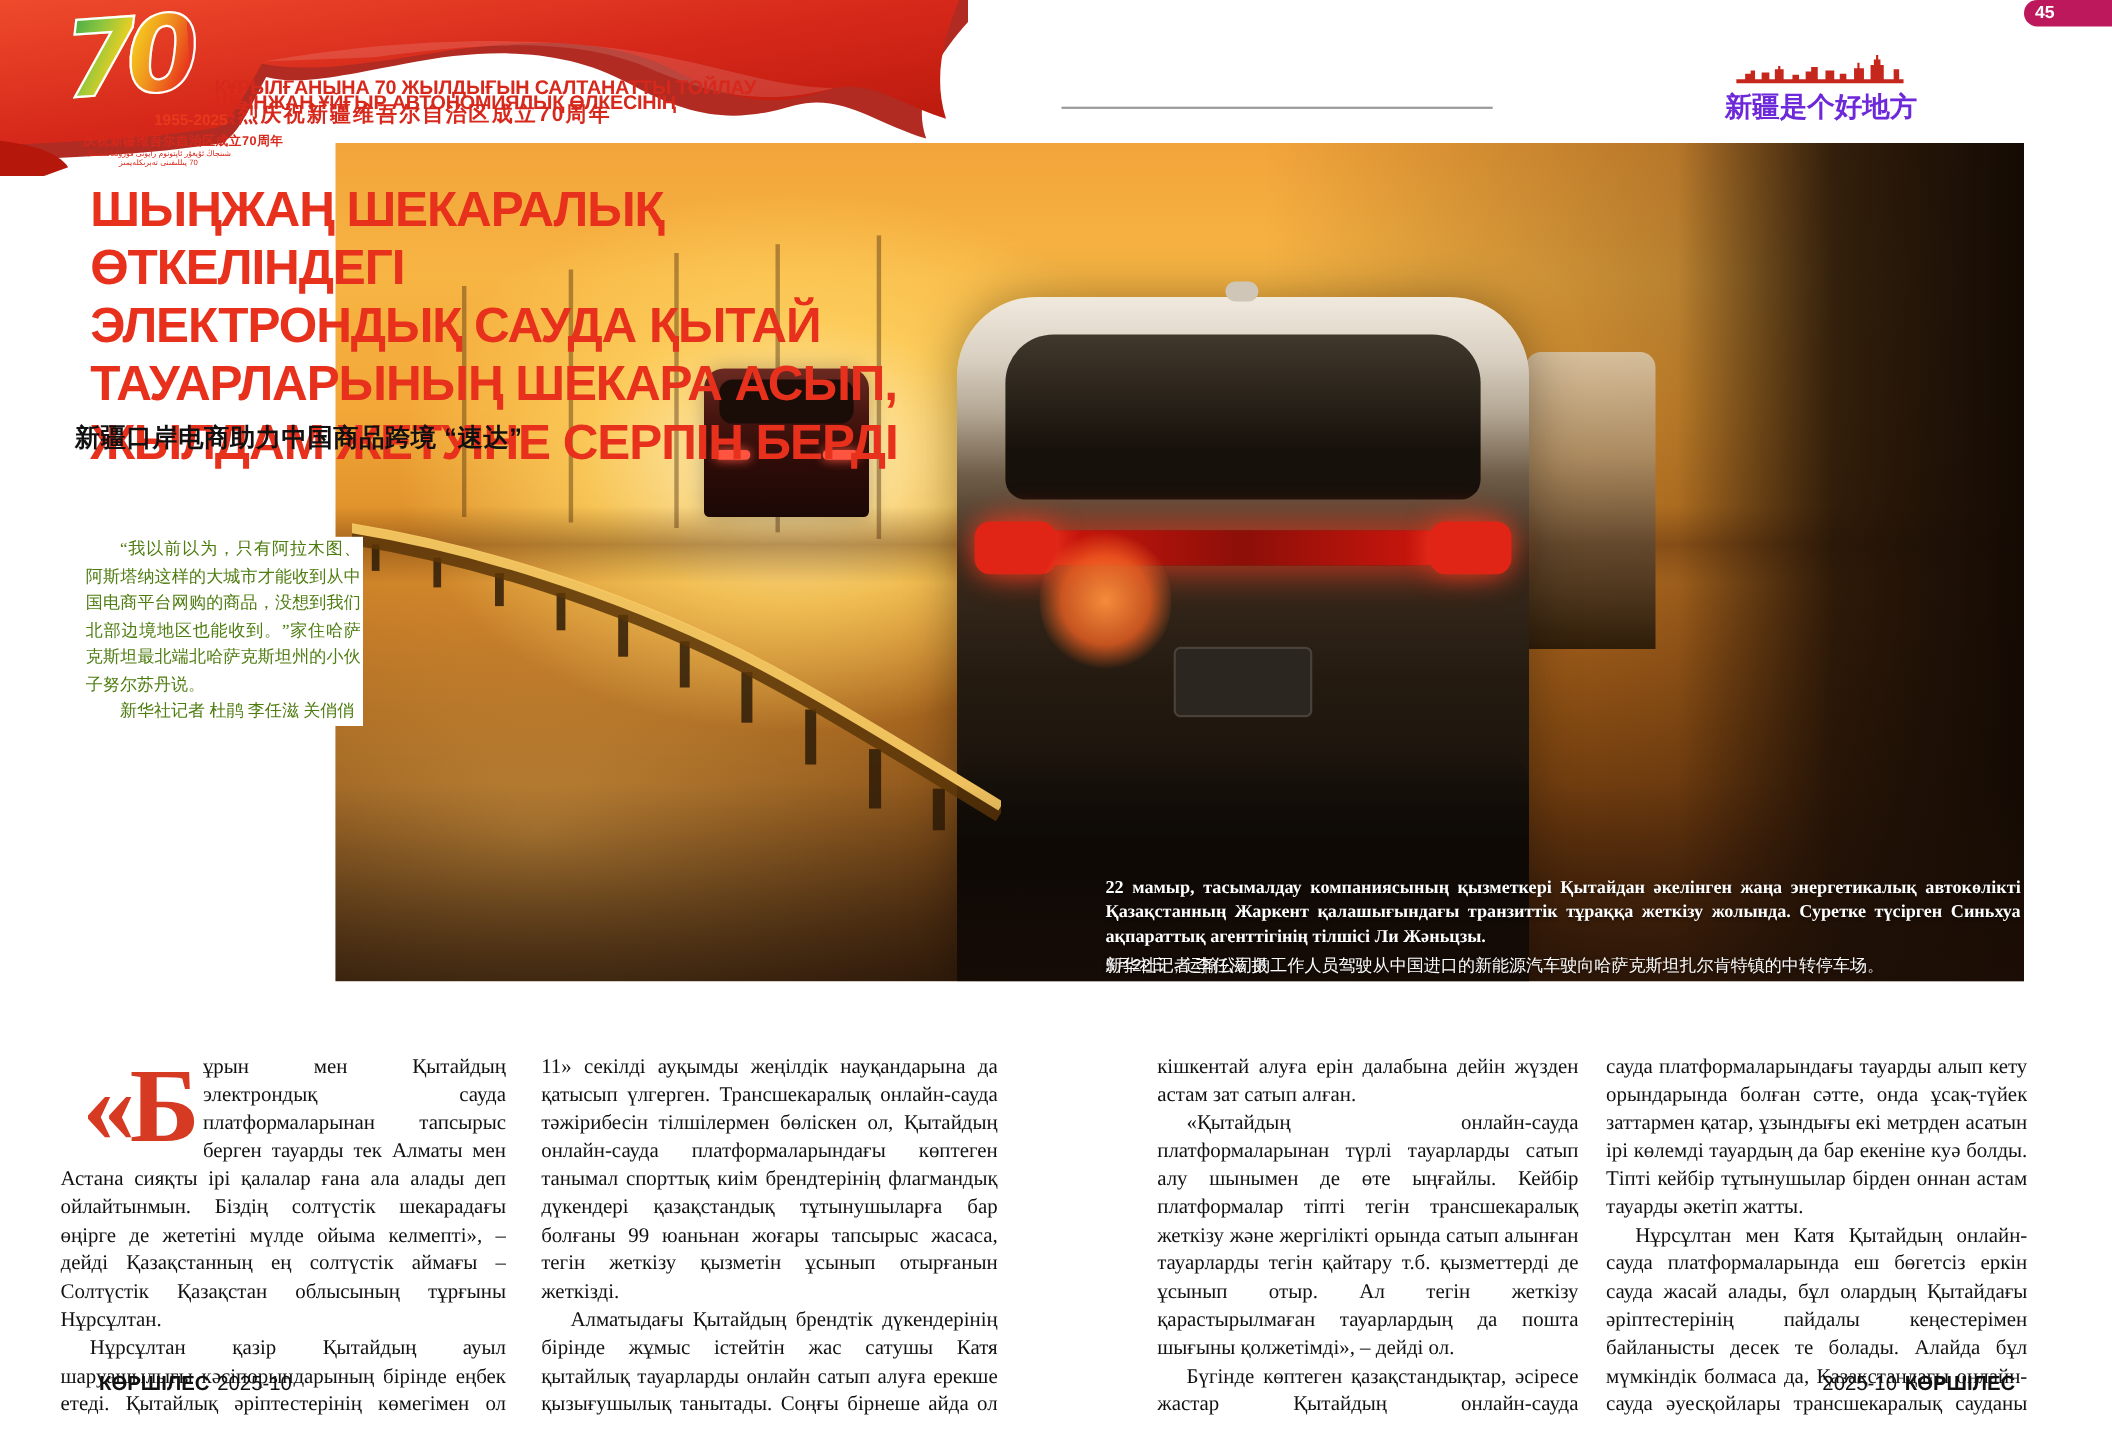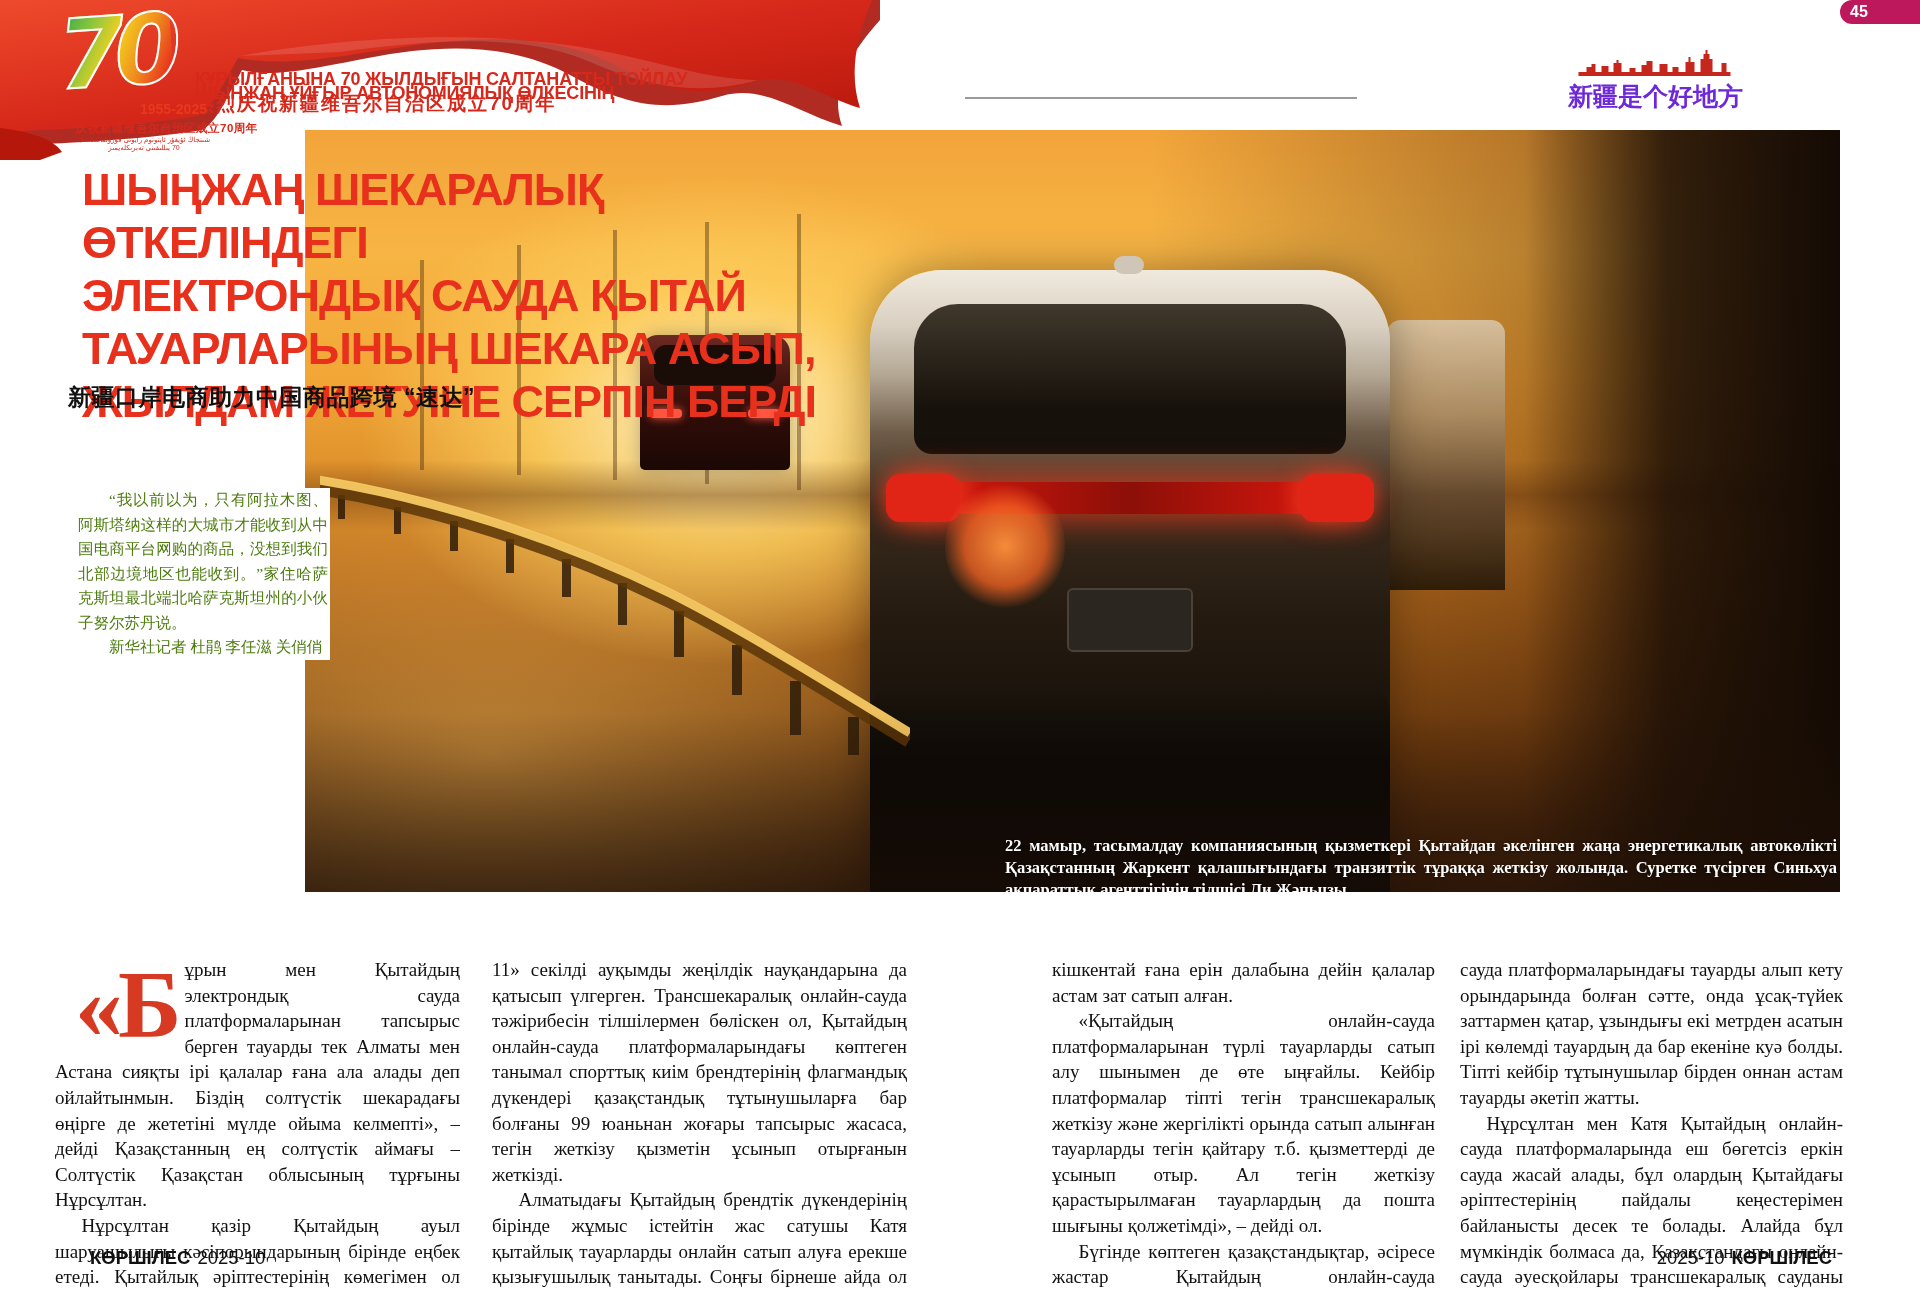--- a/index.html
+++ b/index.html
@@ -66,7 +66,7 @@
   .road-shade{left:0;bottom:0;width:100%;height:180px;
       background:linear-gradient(180deg,rgba(40,20,8,0),rgba(32,16,7,.55));}
   .guardrail{left:15px;top:325px;}
-  .caption-box{left:700px;top:705px;width:832px;color:#fff;z-index:5;}
+  .caption-box{left:700px;top:666px;width:832px;color:#fff;z-index:5;}
   .caption-kz{font-family:"Liberation Serif",serif;font-weight:bold;font-size:16.5px;line-height:22px;
       text-align:justify;text-shadow:0 1px 3px rgba(0,0,0,.5);position:static;}
   .caption-cn-row{position:static;display:flex;justify-content:space-between;gap:24px;margin-top:7px;

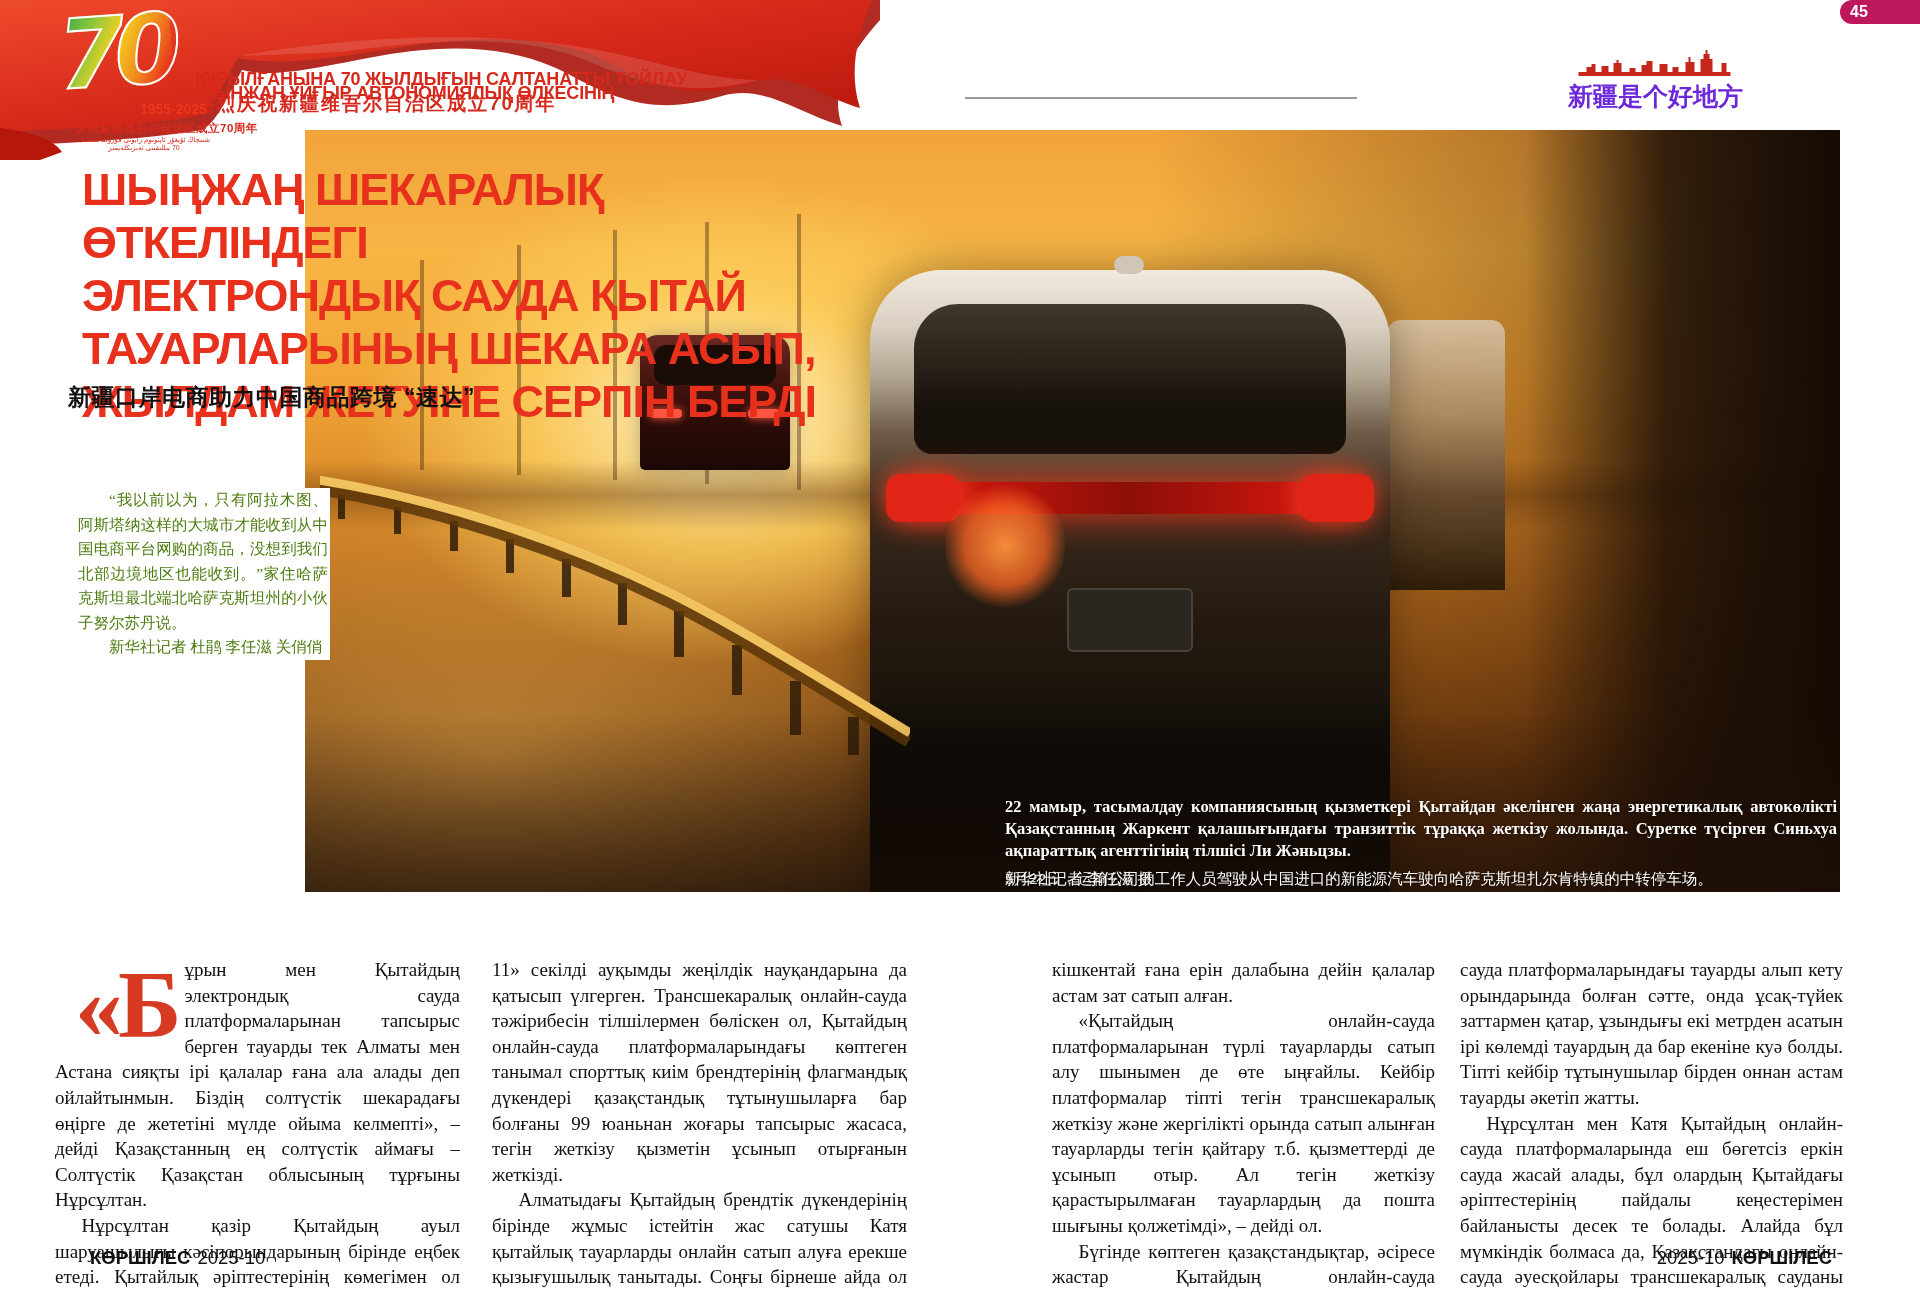--- a/index.html
+++ b/index.html
@@ -212,7 +212,7 @@
     <p class="ind">Алматыдағы Қытайдың брендтік дүкендерінің бірінде жұмыс істейтін жас сатушы Катя қытайлық тауарларды онлайн сатып алуға ерекше қызығушылық танытады. Соңғы бірнеше айда ол көптеген Қытайдың онлайн-сауда платформаларынан велосипедтен бастап,</p>
   </div>
   <div class="abs col c3">
-    <p>кішкентай ғана ерін далабына дейін қалалар астам зат сатып алған.</p>
+    <p>кішкентай алуға ерін далабына дейін жүзден астам зат сатып алған.</p>
     <p class="ind">«Қытайдың онлайн-сауда платформаларынан түрлі тауарларды сатып алу шынымен де өте ыңғайлы. Кейбір платформалар тіпті тегін трансшекаралық жеткізу және жергілікті орында сатып алынған тауарларды тегін қайтару т.б. қызметтерді де ұсынып отыр. Ал тегін жеткізу қарастырылмаған тауарлардың да пошта шығыны қолжетімді», – дейді ол.</p>
     <p class="ind">Бүгінде көптеген қазақстандықтар, әсіресе жастар Қытайдың онлайн-сауда платформаларынан тауар сатып алуға бет бұрып, біртіндеп дағдылана бастады. Тілші Алматыдағы бірнеше Қытайдың онлайн-</p>
   </div>

